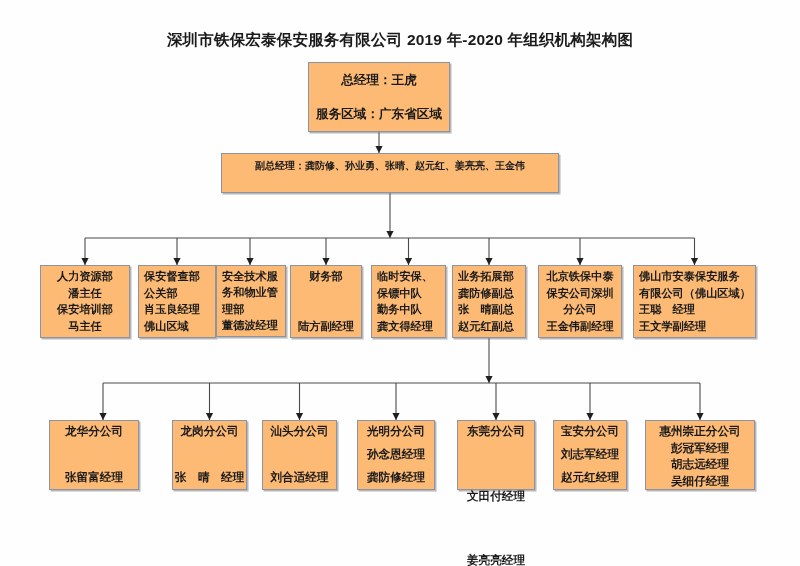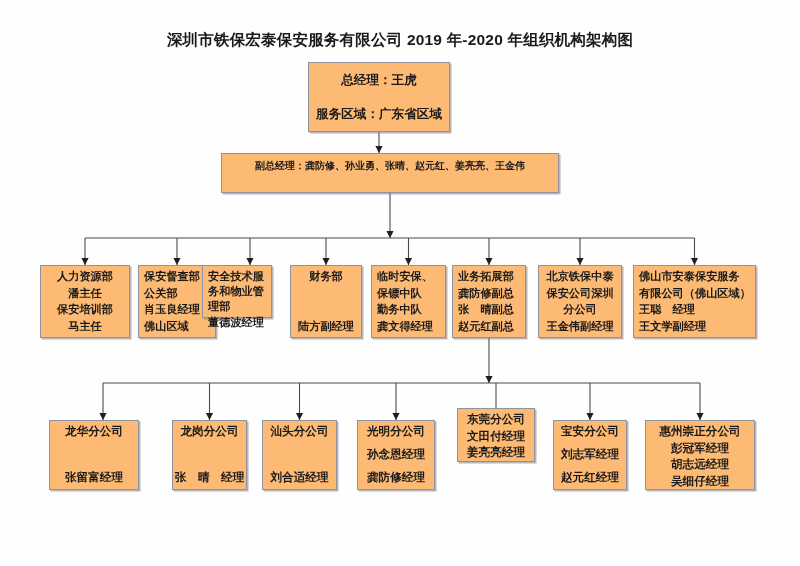--- a/index.html
+++ b/index.html
@@ -136,7 +136,7 @@
         <span class="ln">肖玉良经理</span>
         <span class="ln">佛山区域</span>
       </div>
-      <div class="node node-l3 left" style="left: 202px; top: 265px; width: 70px; height: 53px;">
+      <div class="node node-l3 left" style="left: 216px; top: 265px; width: 70px; height: 72px;">
         <span class="ln">安全技术服</span>
         <span class="ln">务和物业管</span>
         <span class="ln">理部</span>

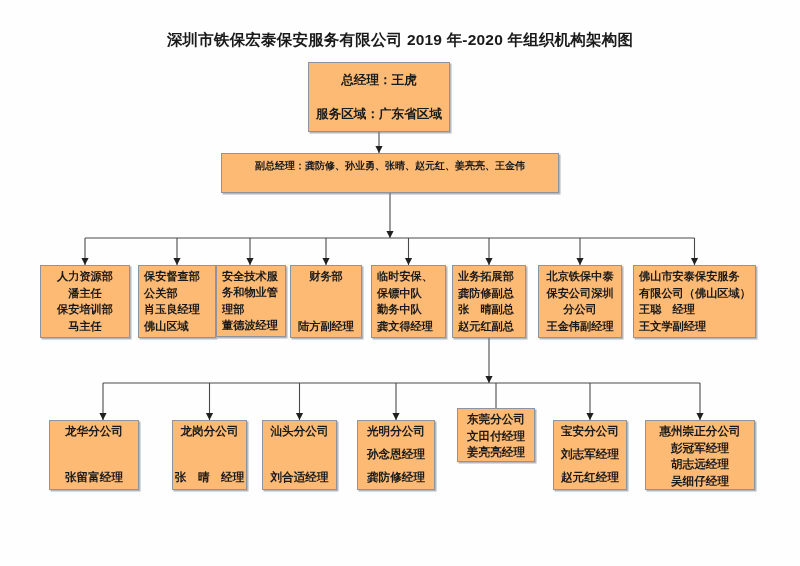--- a/index.html
+++ b/index.html
@@ -187,7 +187,7 @@
         <span class="ln">孙念恩经理</span>
         <span class="ln">龚防修经理</span>
       </div>
-      <div class="node node-l4 center" style="left: 457px; top: 408px; width: 78px; height: 54px;">
+      <div class="node node-l4 center" style="left: 457px; top: 420px; width: 78px; height: 70px; gap: 48px;">
         <span class="ln">东莞分公司</span>
         <span class="ln">文田付经理</span>
         <span class="ln">姜亮亮经理</span>

